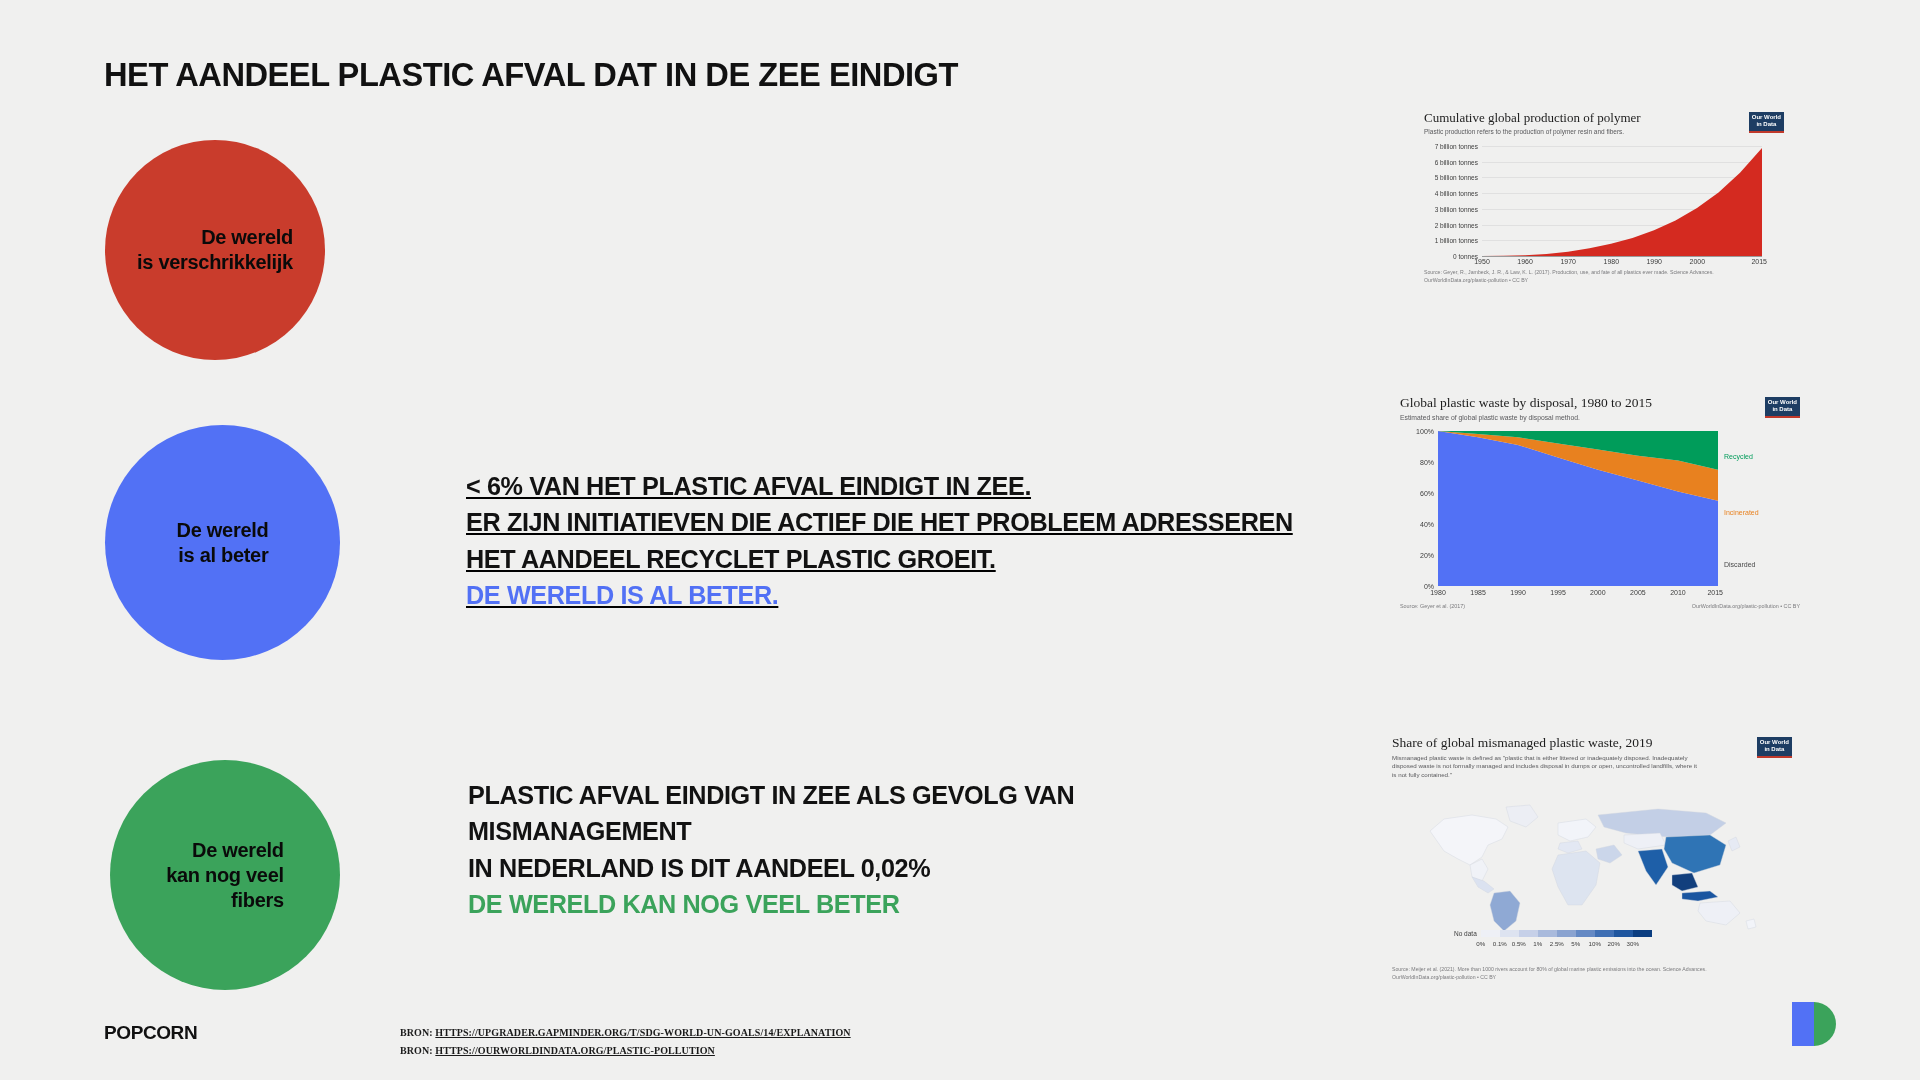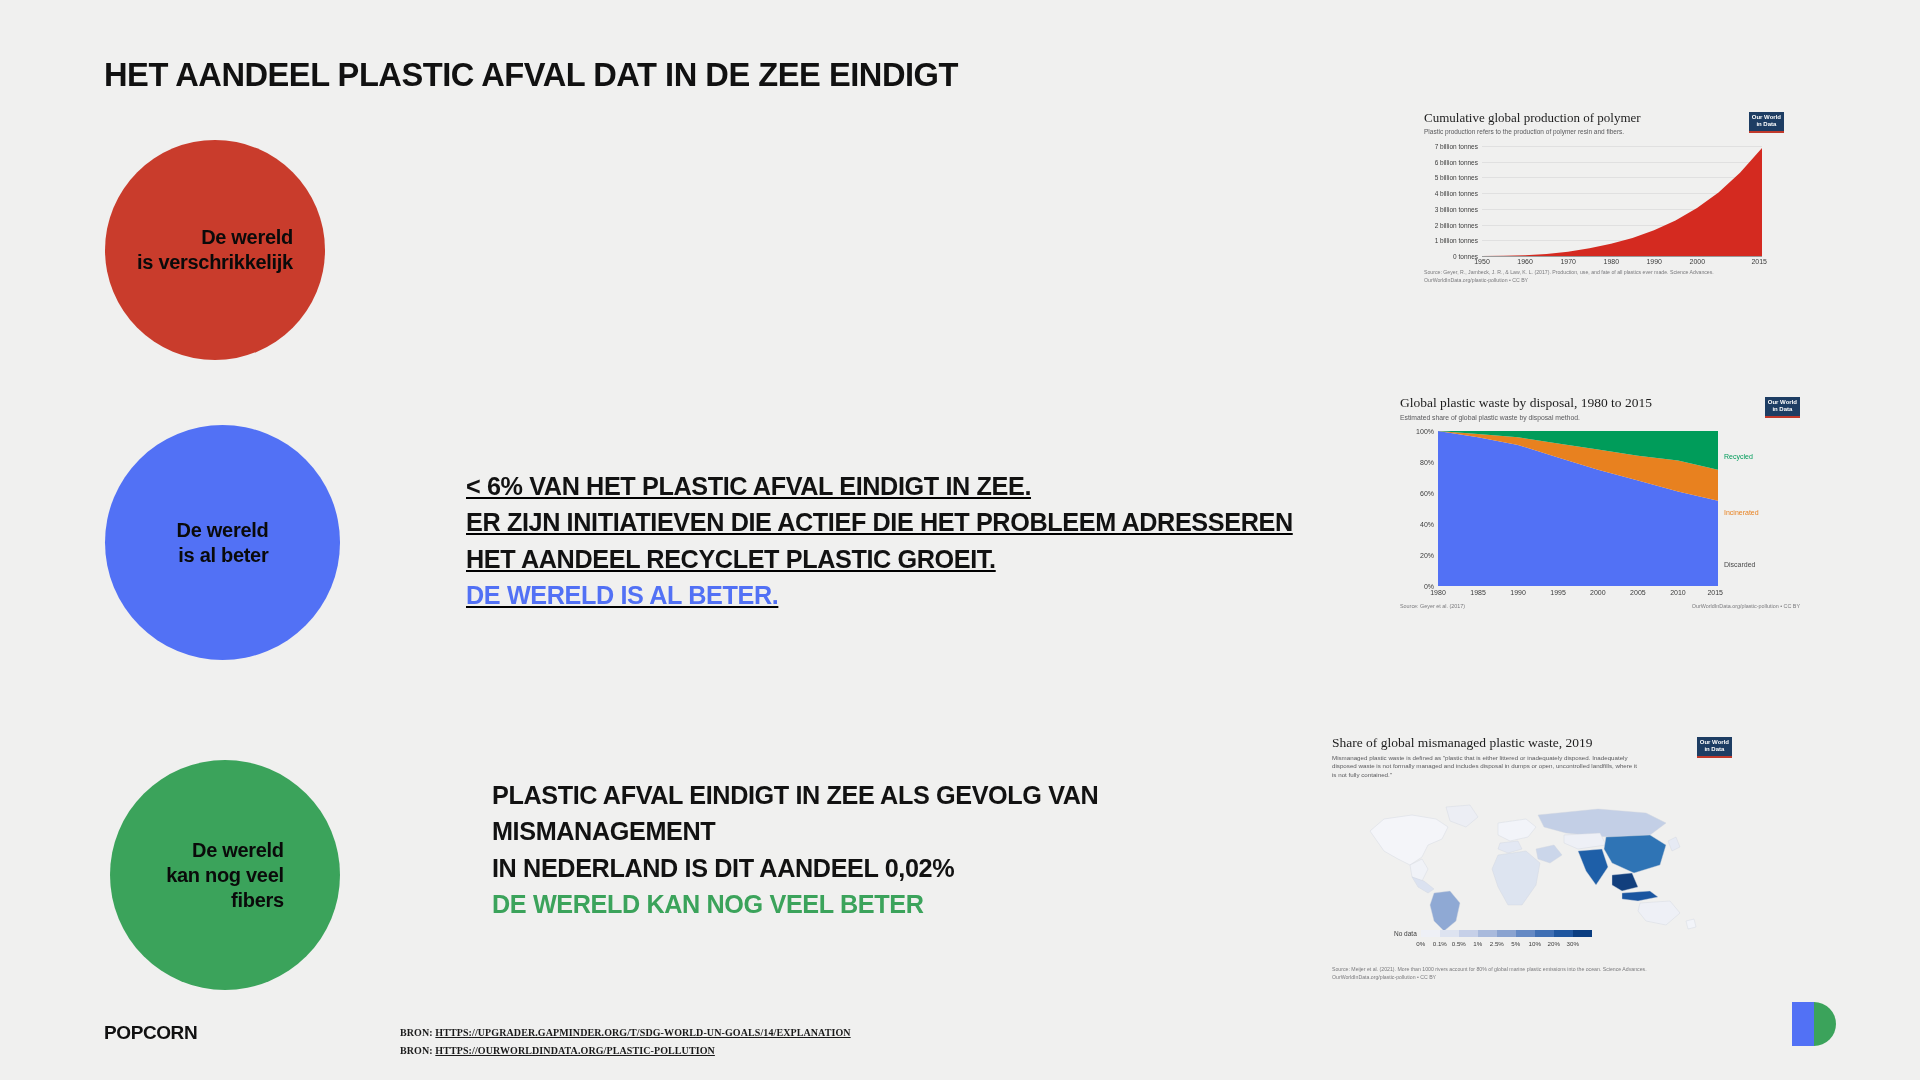--- a/index.html
+++ b/index.html
@@ -102,7 +102,7 @@
   .ch2 .ow-foot { position: absolute; font-size: 5.4px; top: 208px; }
 
   
-  .ch3 { left: 1332px; top: 735px; width: 400px; height: 250px; }
+  .ch3 { left: 1392px; top: 735px; width: 400px; height: 250px; }
   .ch3 .ow-title { font-size: 13.5px; }
   .ch3 .ow-sub { font-size: 6.2px; margin-top: 3px; width: 310px; }
   .ch3 .ow-foot { position: absolute; left: 0; top: 230px; font-size: 5.2px; line-height: 1.55; }

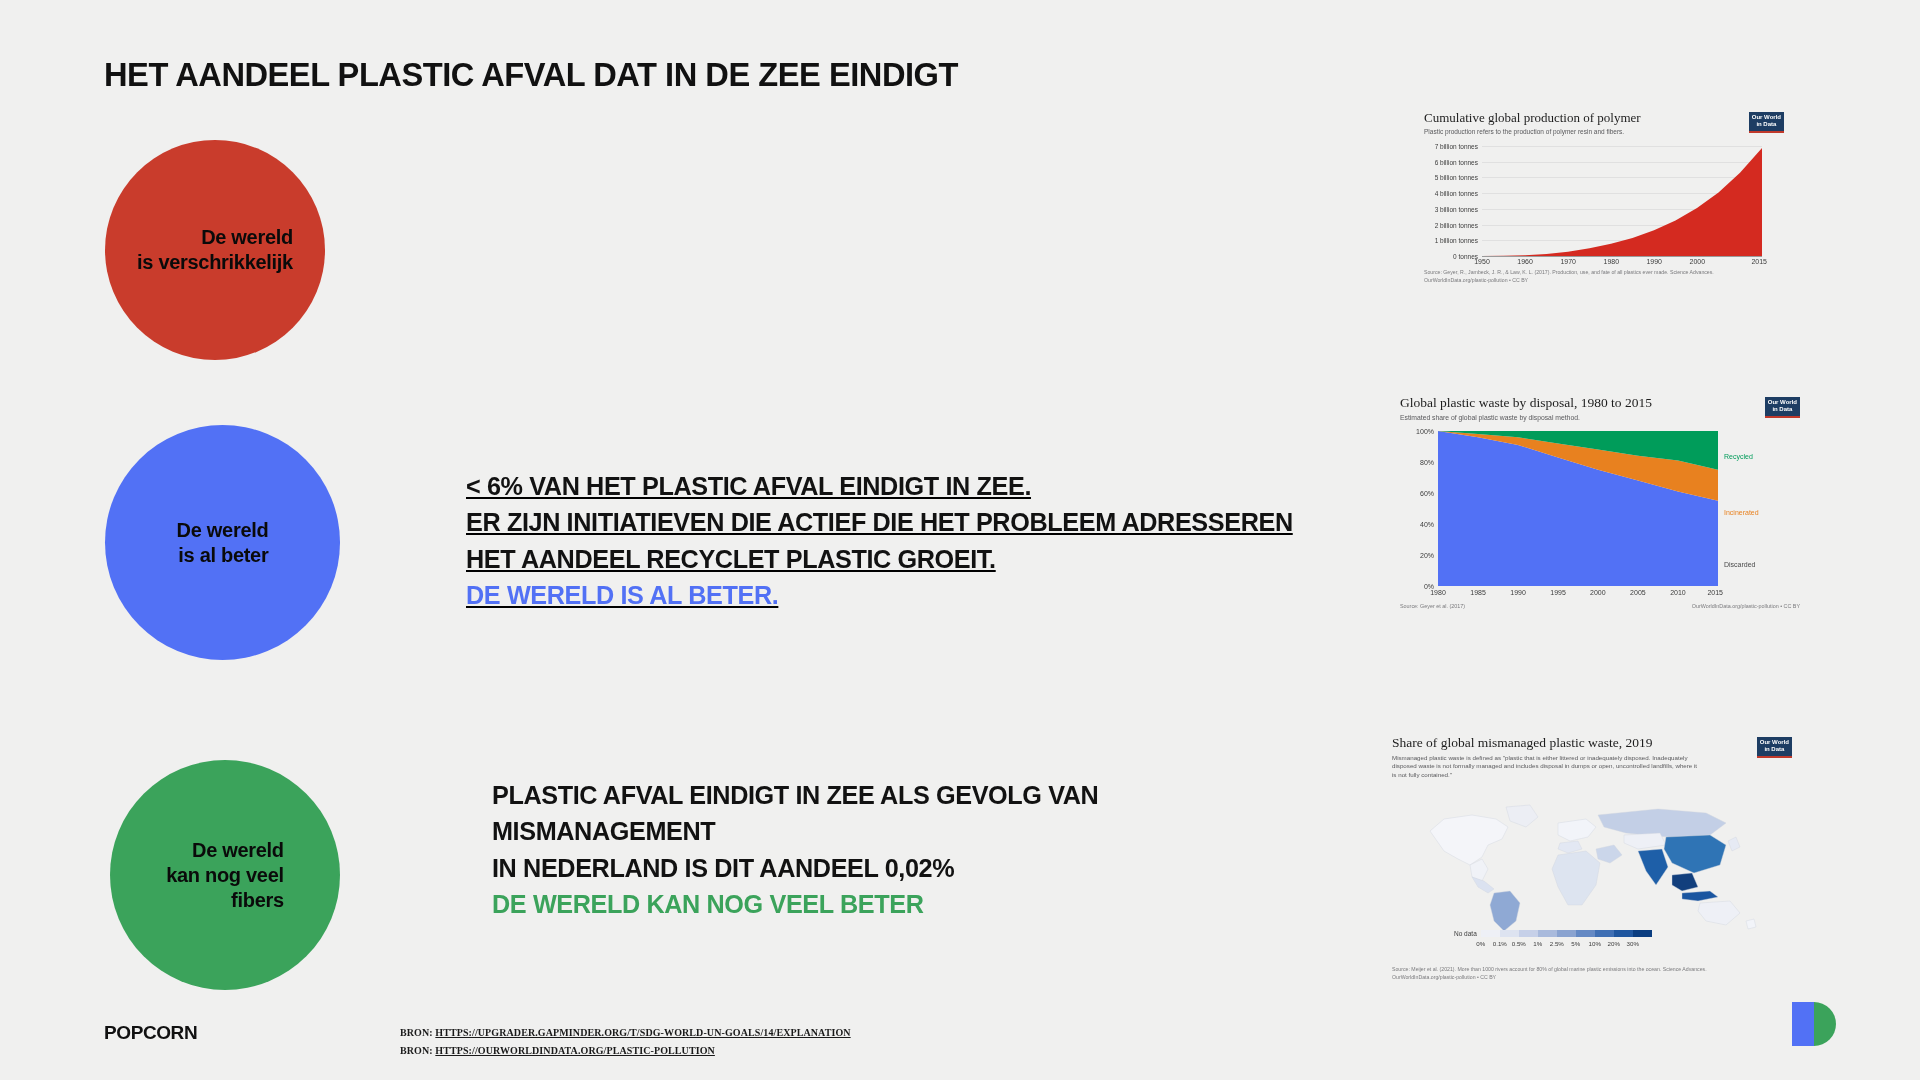--- a/index.html
+++ b/index.html
@@ -42,7 +42,7 @@
   }
   .b1 { left: 478px; top: 172px; }
   .b2 { left: 466px; top: 468px; text-decoration: underline; }
-  .b3 { left: 468px; top: 777px; margin-left: 24px; }
+  .b3 { left: 468px; top: 777px; }
   .hl-red   { color: #d84332 !important; }
   .hl-blue  { color: #5271f5 !important; }
   .hl-green { color: #3ba35b !important; }

